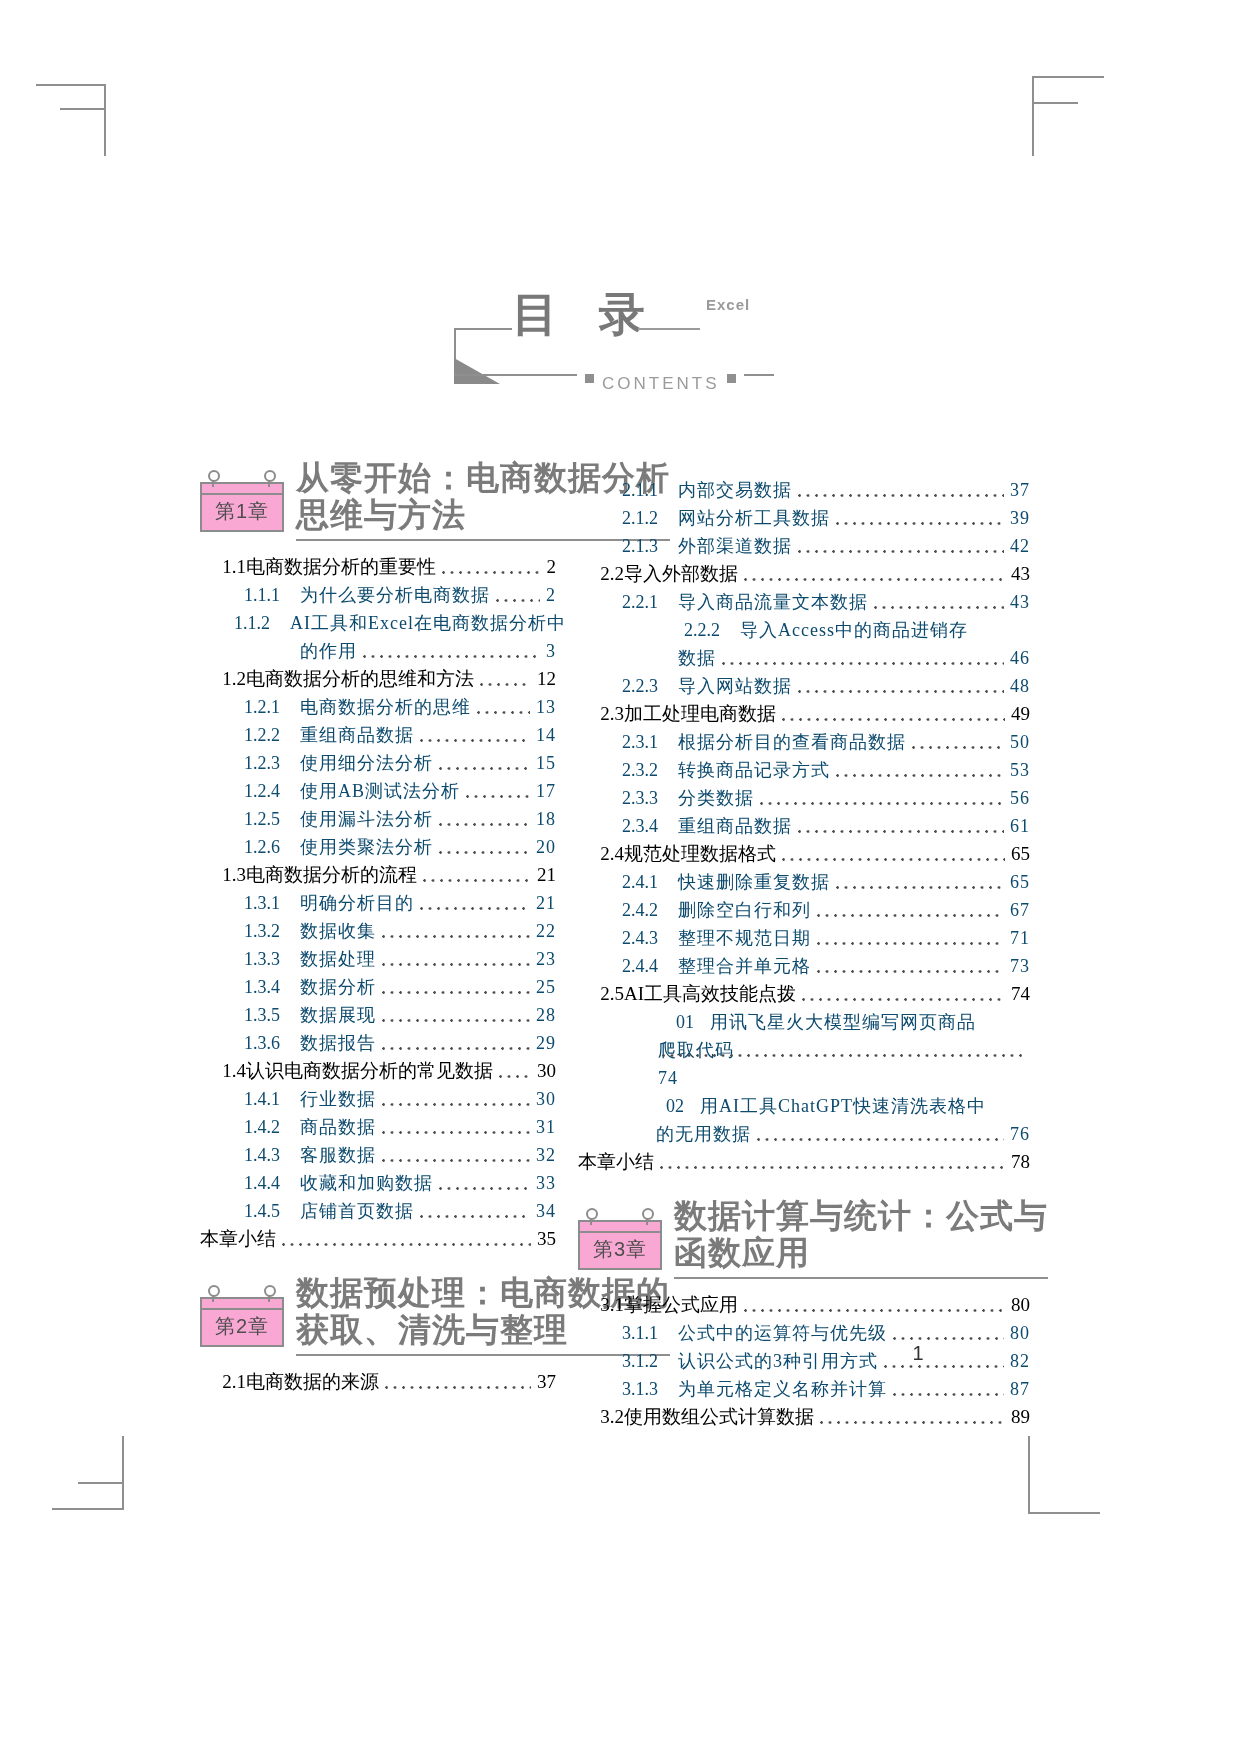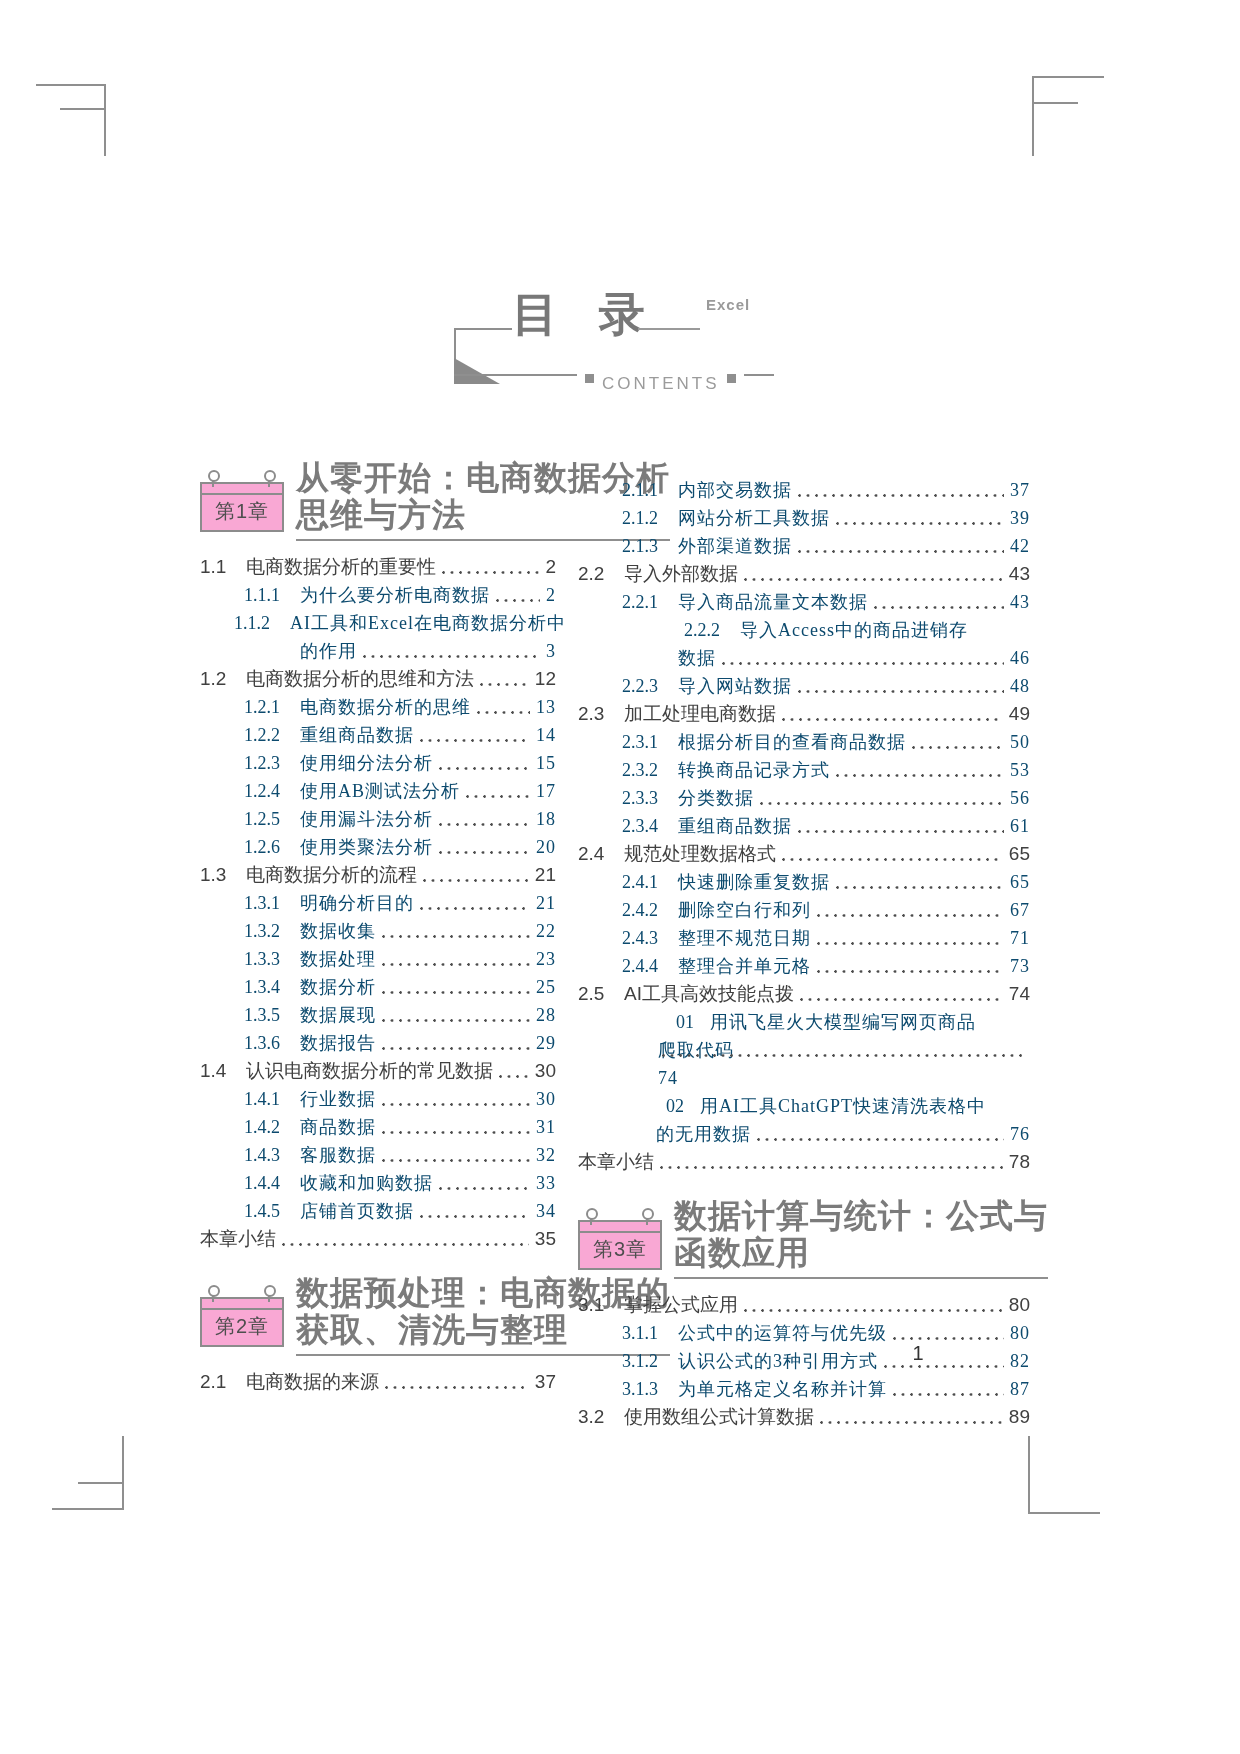--- a/index.html
+++ b/index.html
@@ -47,7 +47,7 @@
   #col-right{left:578px;top:476px;width:452px;}
 
   .row{display:flex;align-items:baseline;line-height:28px;}
-  .top-row{font-family:Liberation Sans, sans-serif;font-size:19px;color:#404040;}
+  .top-row{font-family:Liberation Serif, serif;font-size:19px;color:#000000;text-align:right;}
   .sub-row{font-family:"Liberation Serif","DejaVu Serif",serif;font-size:18px;color:#0c4a6e;
     padding-left:44px;letter-spacing:1px;justify-content:center;}
   .num{flex:none;}

